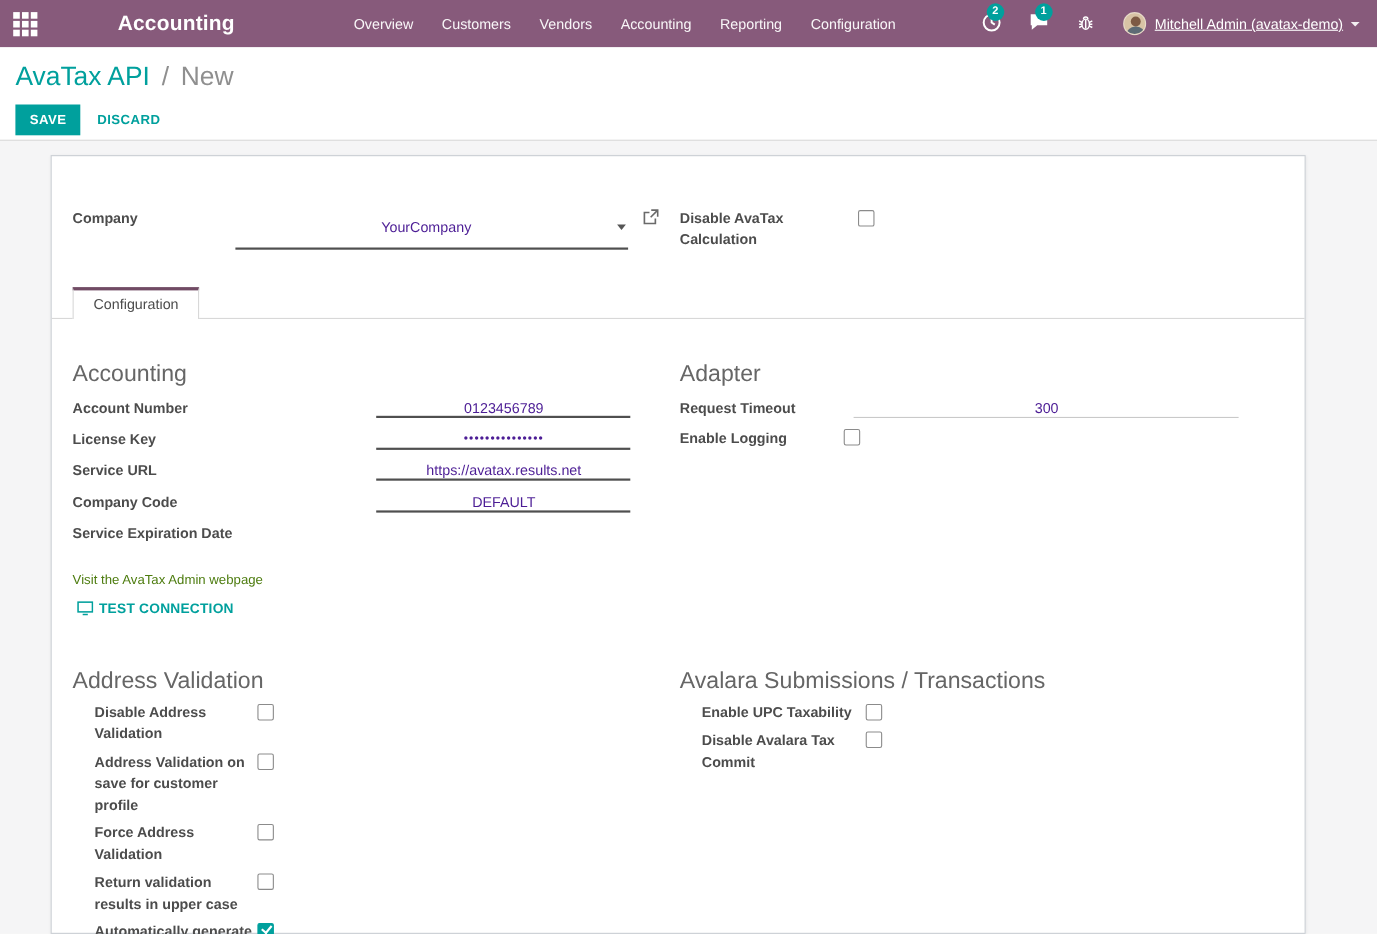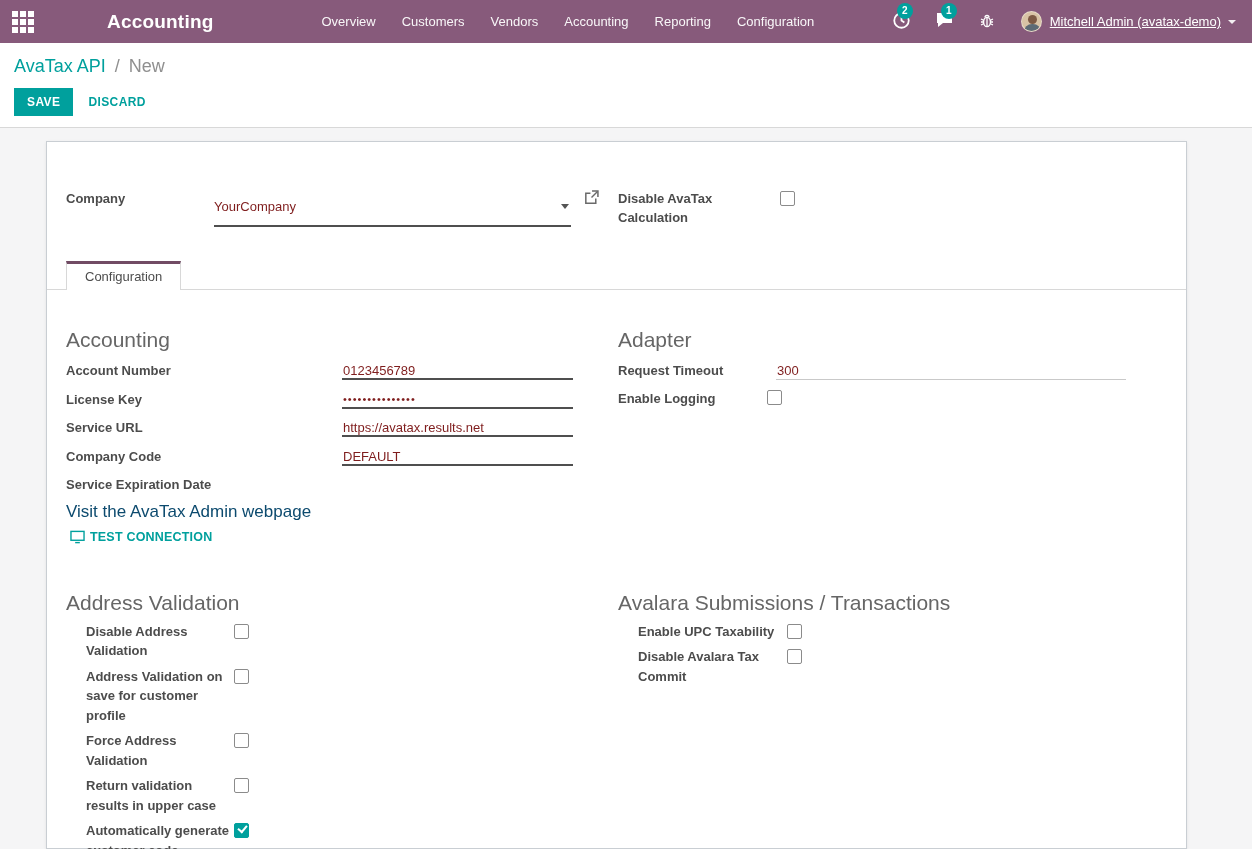--- a/index.html
+++ b/index.html
@@ -27,7 +27,7 @@
 
   
   .control-panel { background:#fff; height:85px; padding:13px 16px 0 14px; border-bottom:1px solid #d8d8d8; }
-  .breadcrumb { font-size:18px; }
+  .breadcrumb { font-size:24px; }
   .breadcrumb .bc-link { color:#00A09D; cursor:pointer; }
   .breadcrumb .bc-sep { color:#8f8f8f; margin:0 4px; }
   .breadcrumb .bc-current { color:#8f8f8f; }

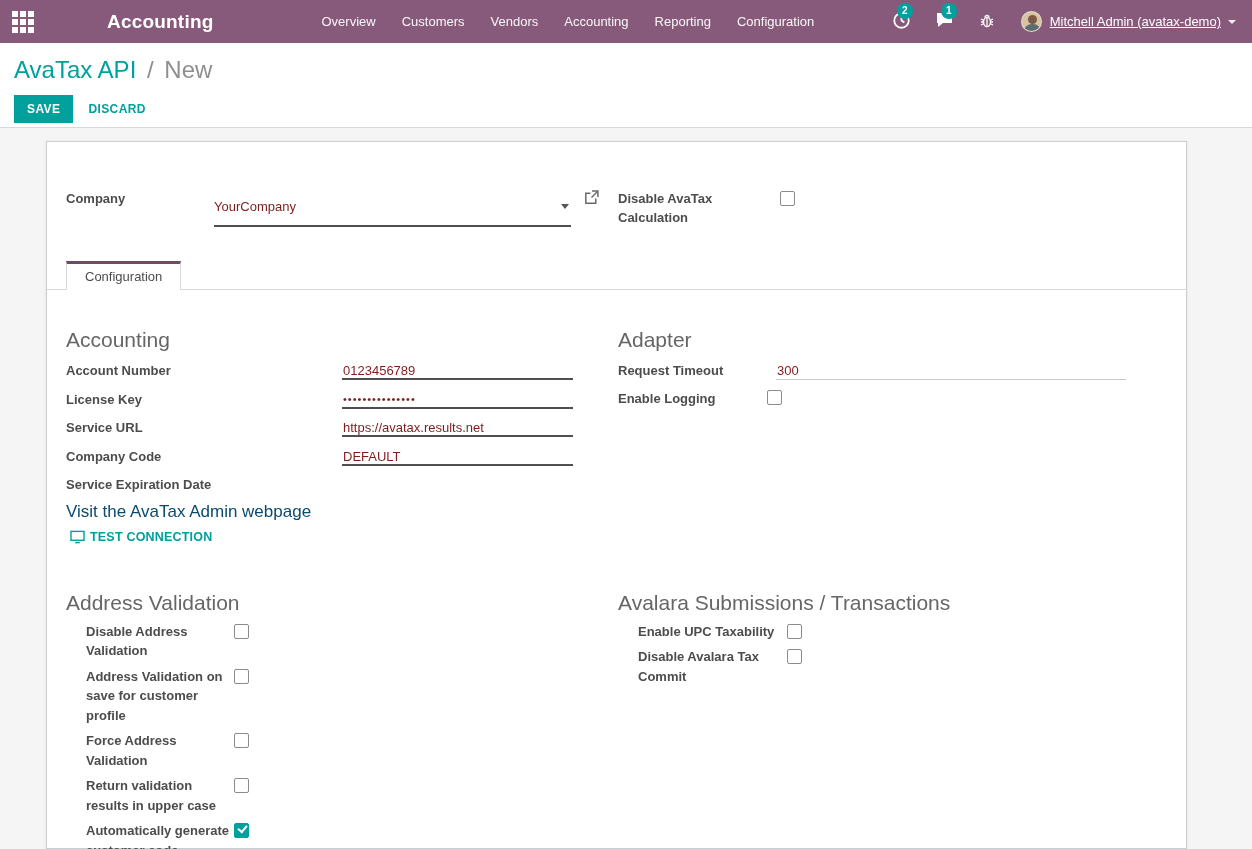--- a/index.html
+++ b/index.html
@@ -40,7 +40,7 @@
   .sheet { width:1141px; margin-left:46px; background:#fff; border:1px solid #c9ced3; box-shadow:0 1px 3px rgba(0,0,0,.08); height:100%; padding:0 15px 0 19px; position:relative; }
 
   .form-label { font-weight:bold; font-size:13px; color:#4c4c4c; line-height:19px; }
-  .field-value { font-size:13px; color:#7f1d1d; line-height:19px; }
+  .field-value { font-size:13px; color:#4c1d95; line-height:19px;text-align:center; }
 
   
   .top-group { display:flex; margin-top:47px; }

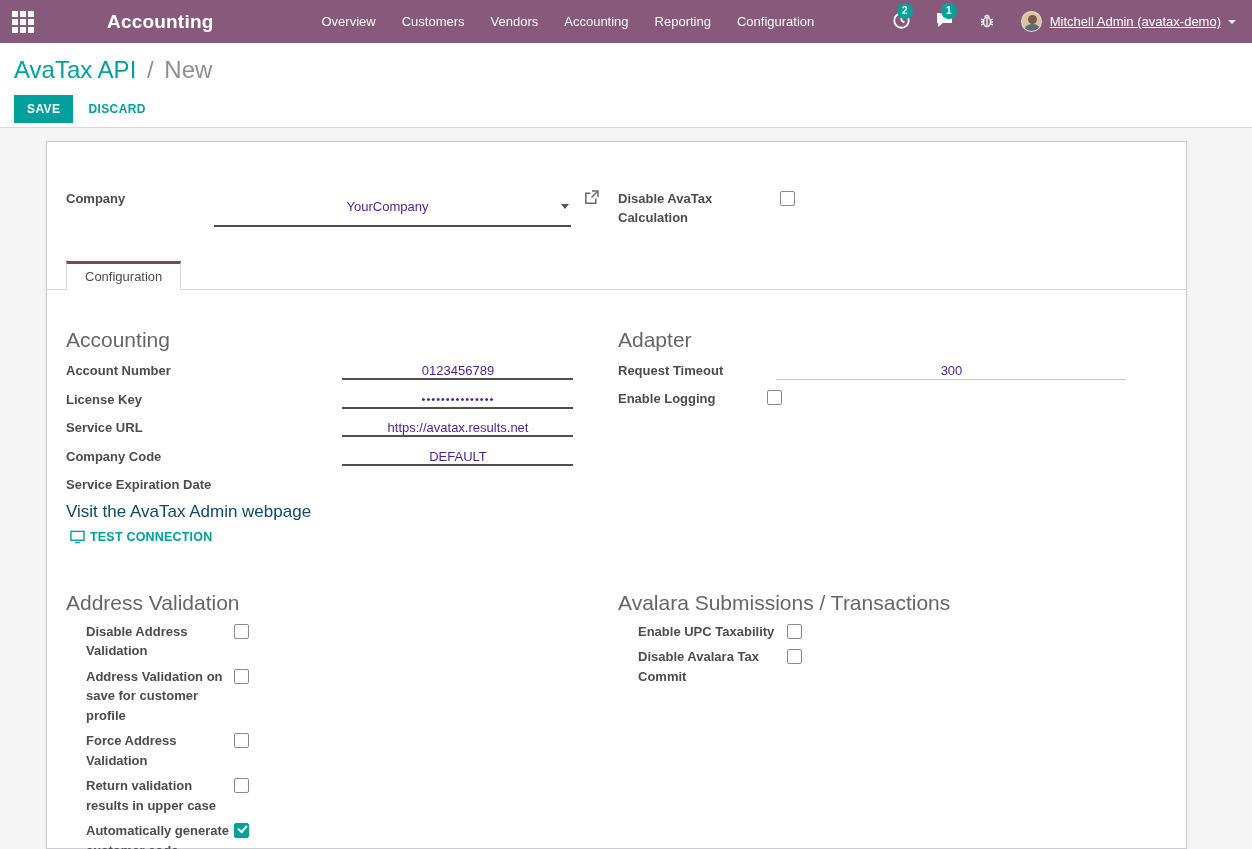--- a/index.html
+++ b/index.html
@@ -78,7 +78,7 @@
   .a-val { width:350px; border-bottom:1px solid #c9c9c9; padding:2px 0 0 1px; height:21px; }
   .adapter-row .cb { margin-left:-9px; margin-top:3px; }
 
-  .link-teal { color:#0c4a6e; font-size:17px; line-height:19px; margin-top:0; cursor:pointer; display:inline-block; }
+  .link-teal { color:#4d7c0f; font-size:12px; line-height:19px; margin-top:16px; cursor:pointer; display:inline-block; }
   .test-conn { display:flex; align-items:center; color:#00A09D; font-weight:bold; font-size:12.5px; margin:9px 0 0 4px; letter-spacing:.2px; cursor:pointer; }
   .test-conn svg { margin-right:5px; }
 

